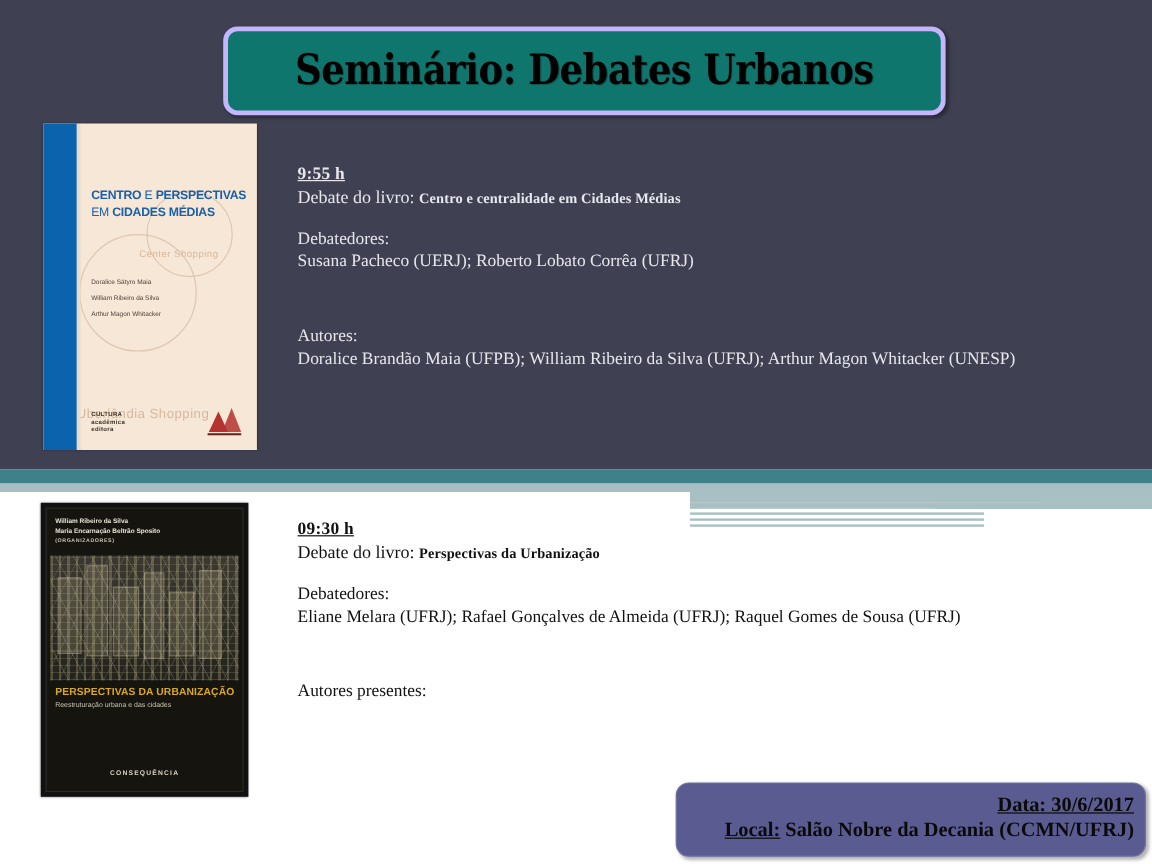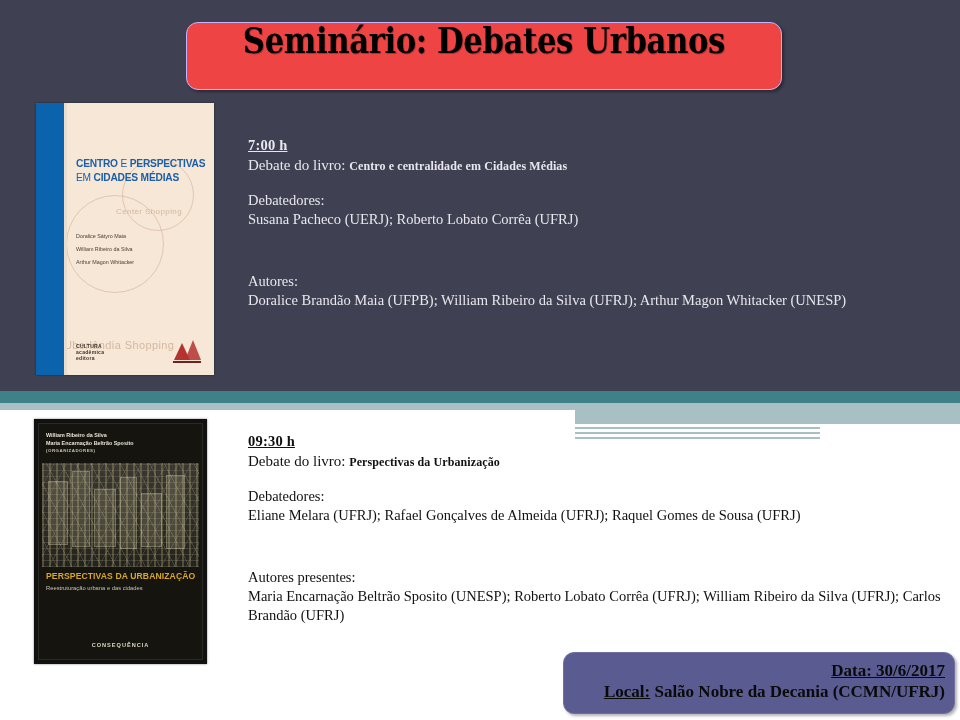--- a/index.html
+++ b/index.html
@@ -38,12 +38,12 @@
     top: 22px;
     width: 594px;
     height: 66px;
-    background: #ef4444;
-    border: 1px solid #c4b5fd;
+    background: #0f766e;
+    border: 4px solid #c4b5fd;
     border-radius: 12px;
     box-shadow: 2px 2px 3px rgba(0,0,0,0.35);
     display: flex;
-    align-items: flex-start;
+    align-items: center;
     justify-content: center;
   }
   .title-plate .title-text {

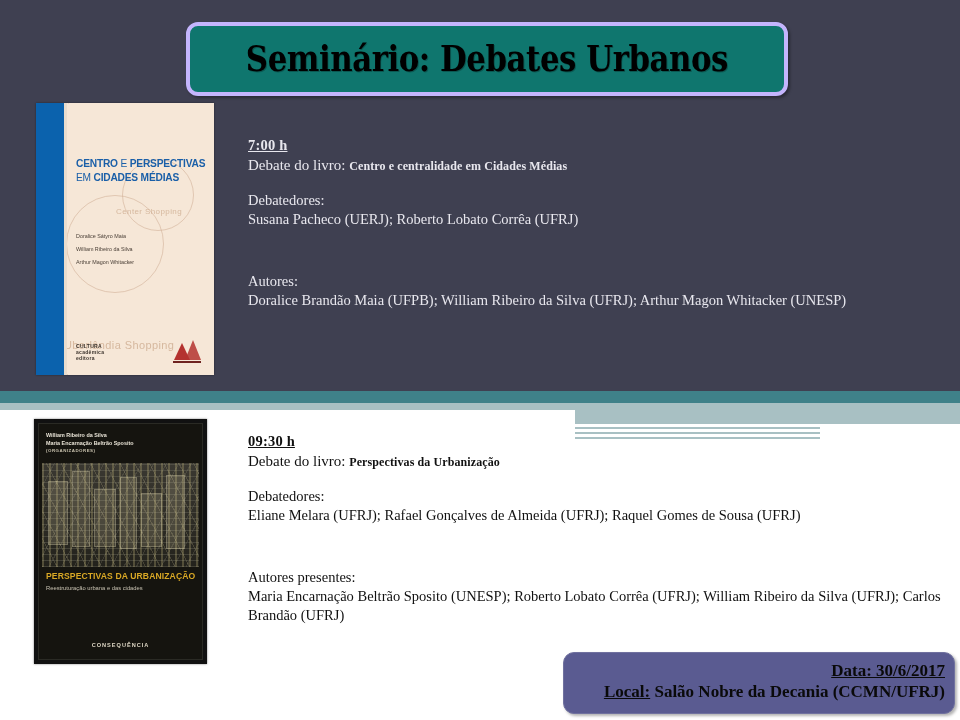--- a/index.html
+++ b/index.html
@@ -363,7 +363,7 @@
 
   <div class="session s1">
     <div>
-      <span class="time">7:00 h</span>
+      <span class="time">9:55 h</span>
     </div>
     <div class="line-book">
       <span>Debate do livro: </span><span class="book-name">Centro e centralidade em Cidades Médias</span>

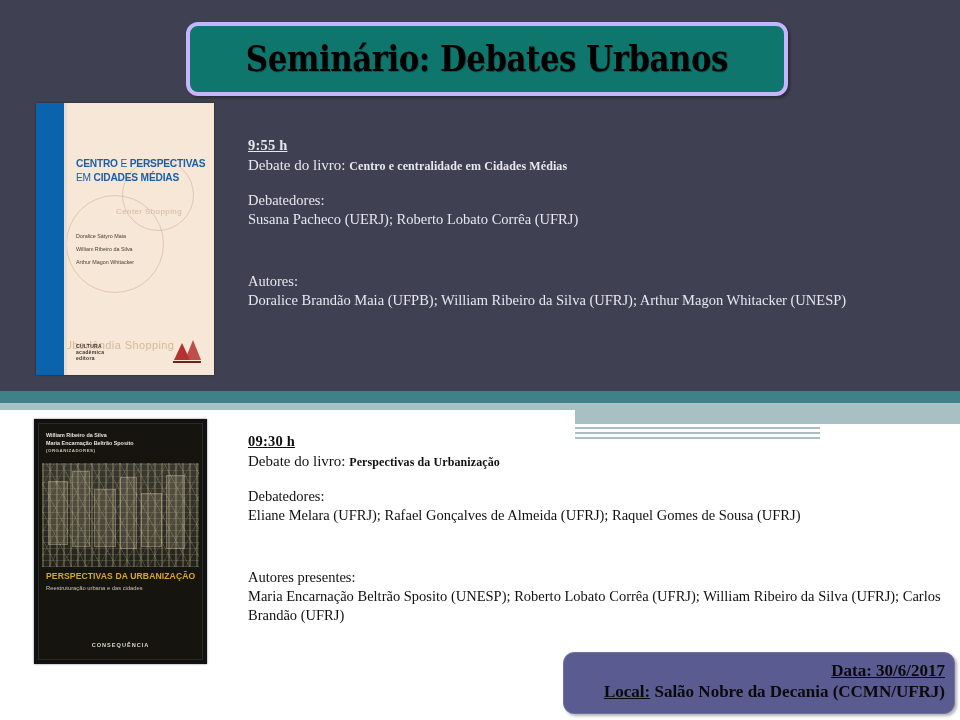--- a/index.html
+++ b/index.html
@@ -424,7 +424,6 @@
     </div>
     <div class="grp">
       <div class="grp-label">Autores presentes:</div>
-      <div class="grp-body">Maria Encarnação Beltrão Sposito (UNESP);  Roberto Lobato Corrêa (UFRJ); William Ribeiro da Silva (UFRJ); Carlos Brandão (UFRJ)</div>
     </div>
   </div>
 

